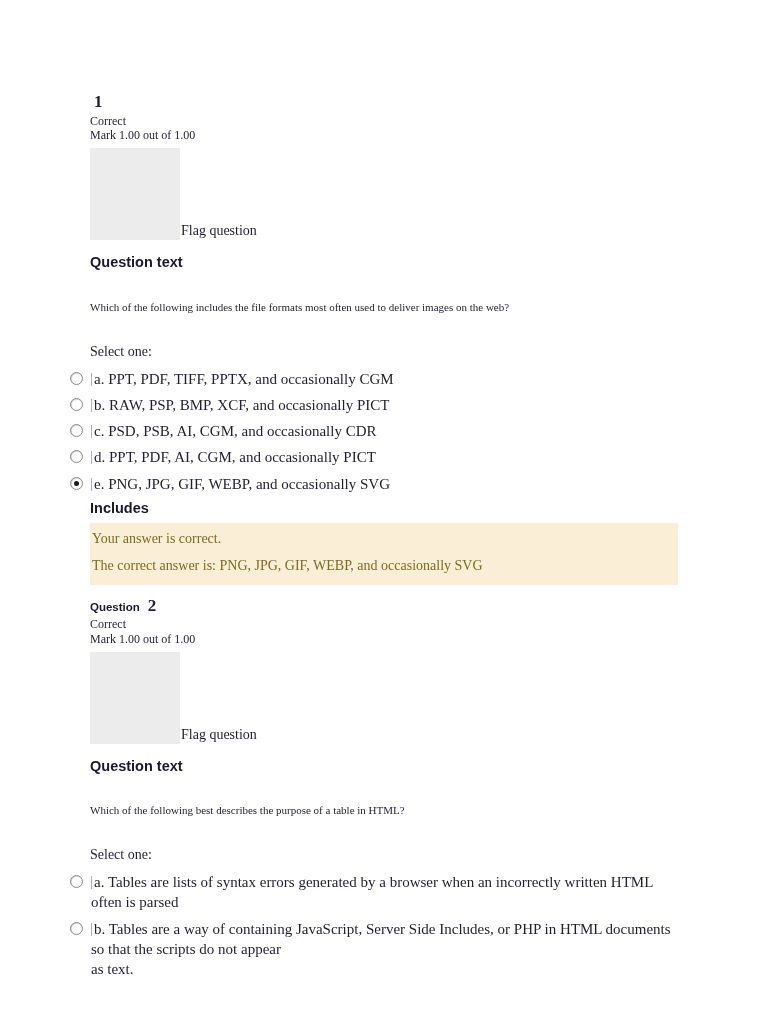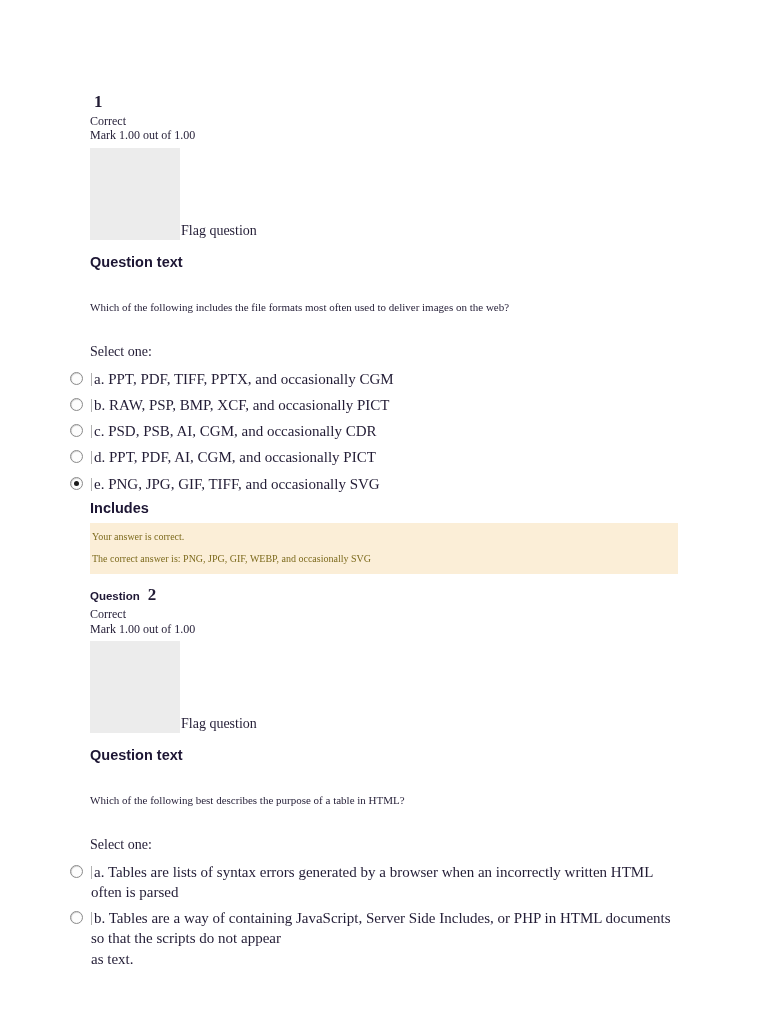--- a/index.html
+++ b/index.html
@@ -90,7 +90,7 @@
       </div>
       <div class="option">
         <span class="radio" data-checked="true"></span>
-        <span class="option-label">e. PNG, JPG, GIF, TIFF, and occasionally SVG</span>
+        <span class="option-label">e. PNG, JPG, GIF, WEBP, and occasionally SVG</span>
       </div>
     </div>
     <div class="feedback-heading">Includes</div>

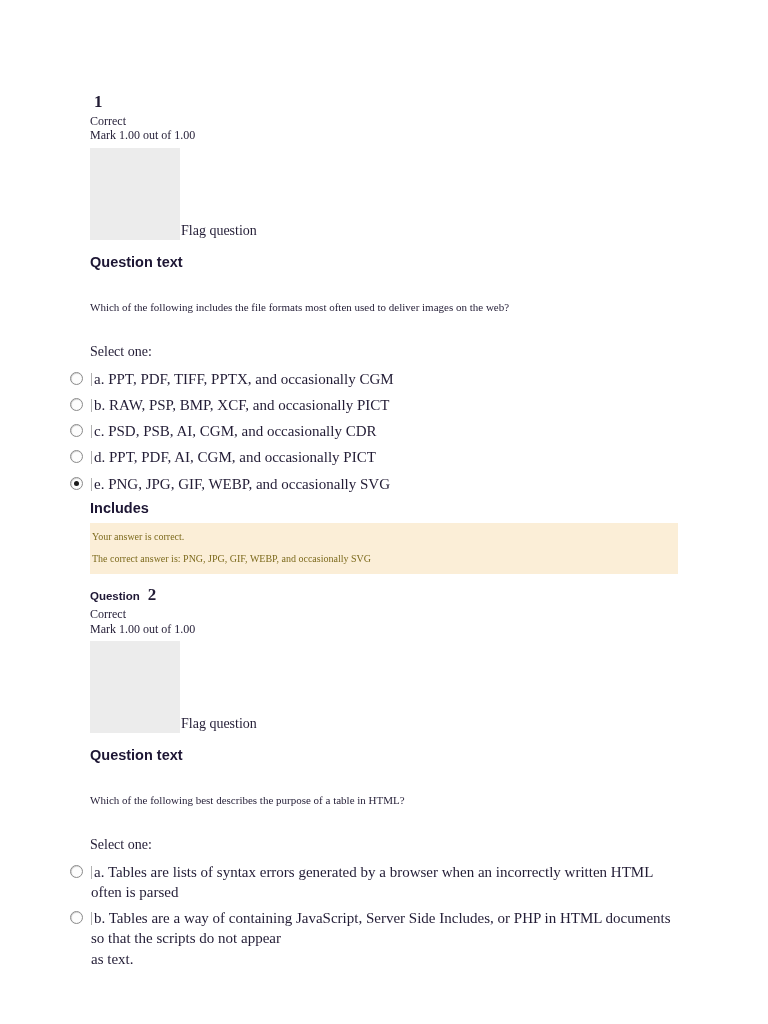--- a/index.html
+++ b/index.html
@@ -49,7 +49,7 @@
     background:var(--feedback-bg);margin-top:6px;
     padding:7px 8px 9px 2px;
   }
-  .feedback-line{font-size:10px;line-height:1.3;color:var(--feedback-text);}
+  .feedback-line{font-size:14px;line-height:1.3;color:var(--feedback-text);}
   .feedback-line + .feedback-line{margin-top:9px;}
   .question-block + .question-block{margin-top:12px;}
 </style>

